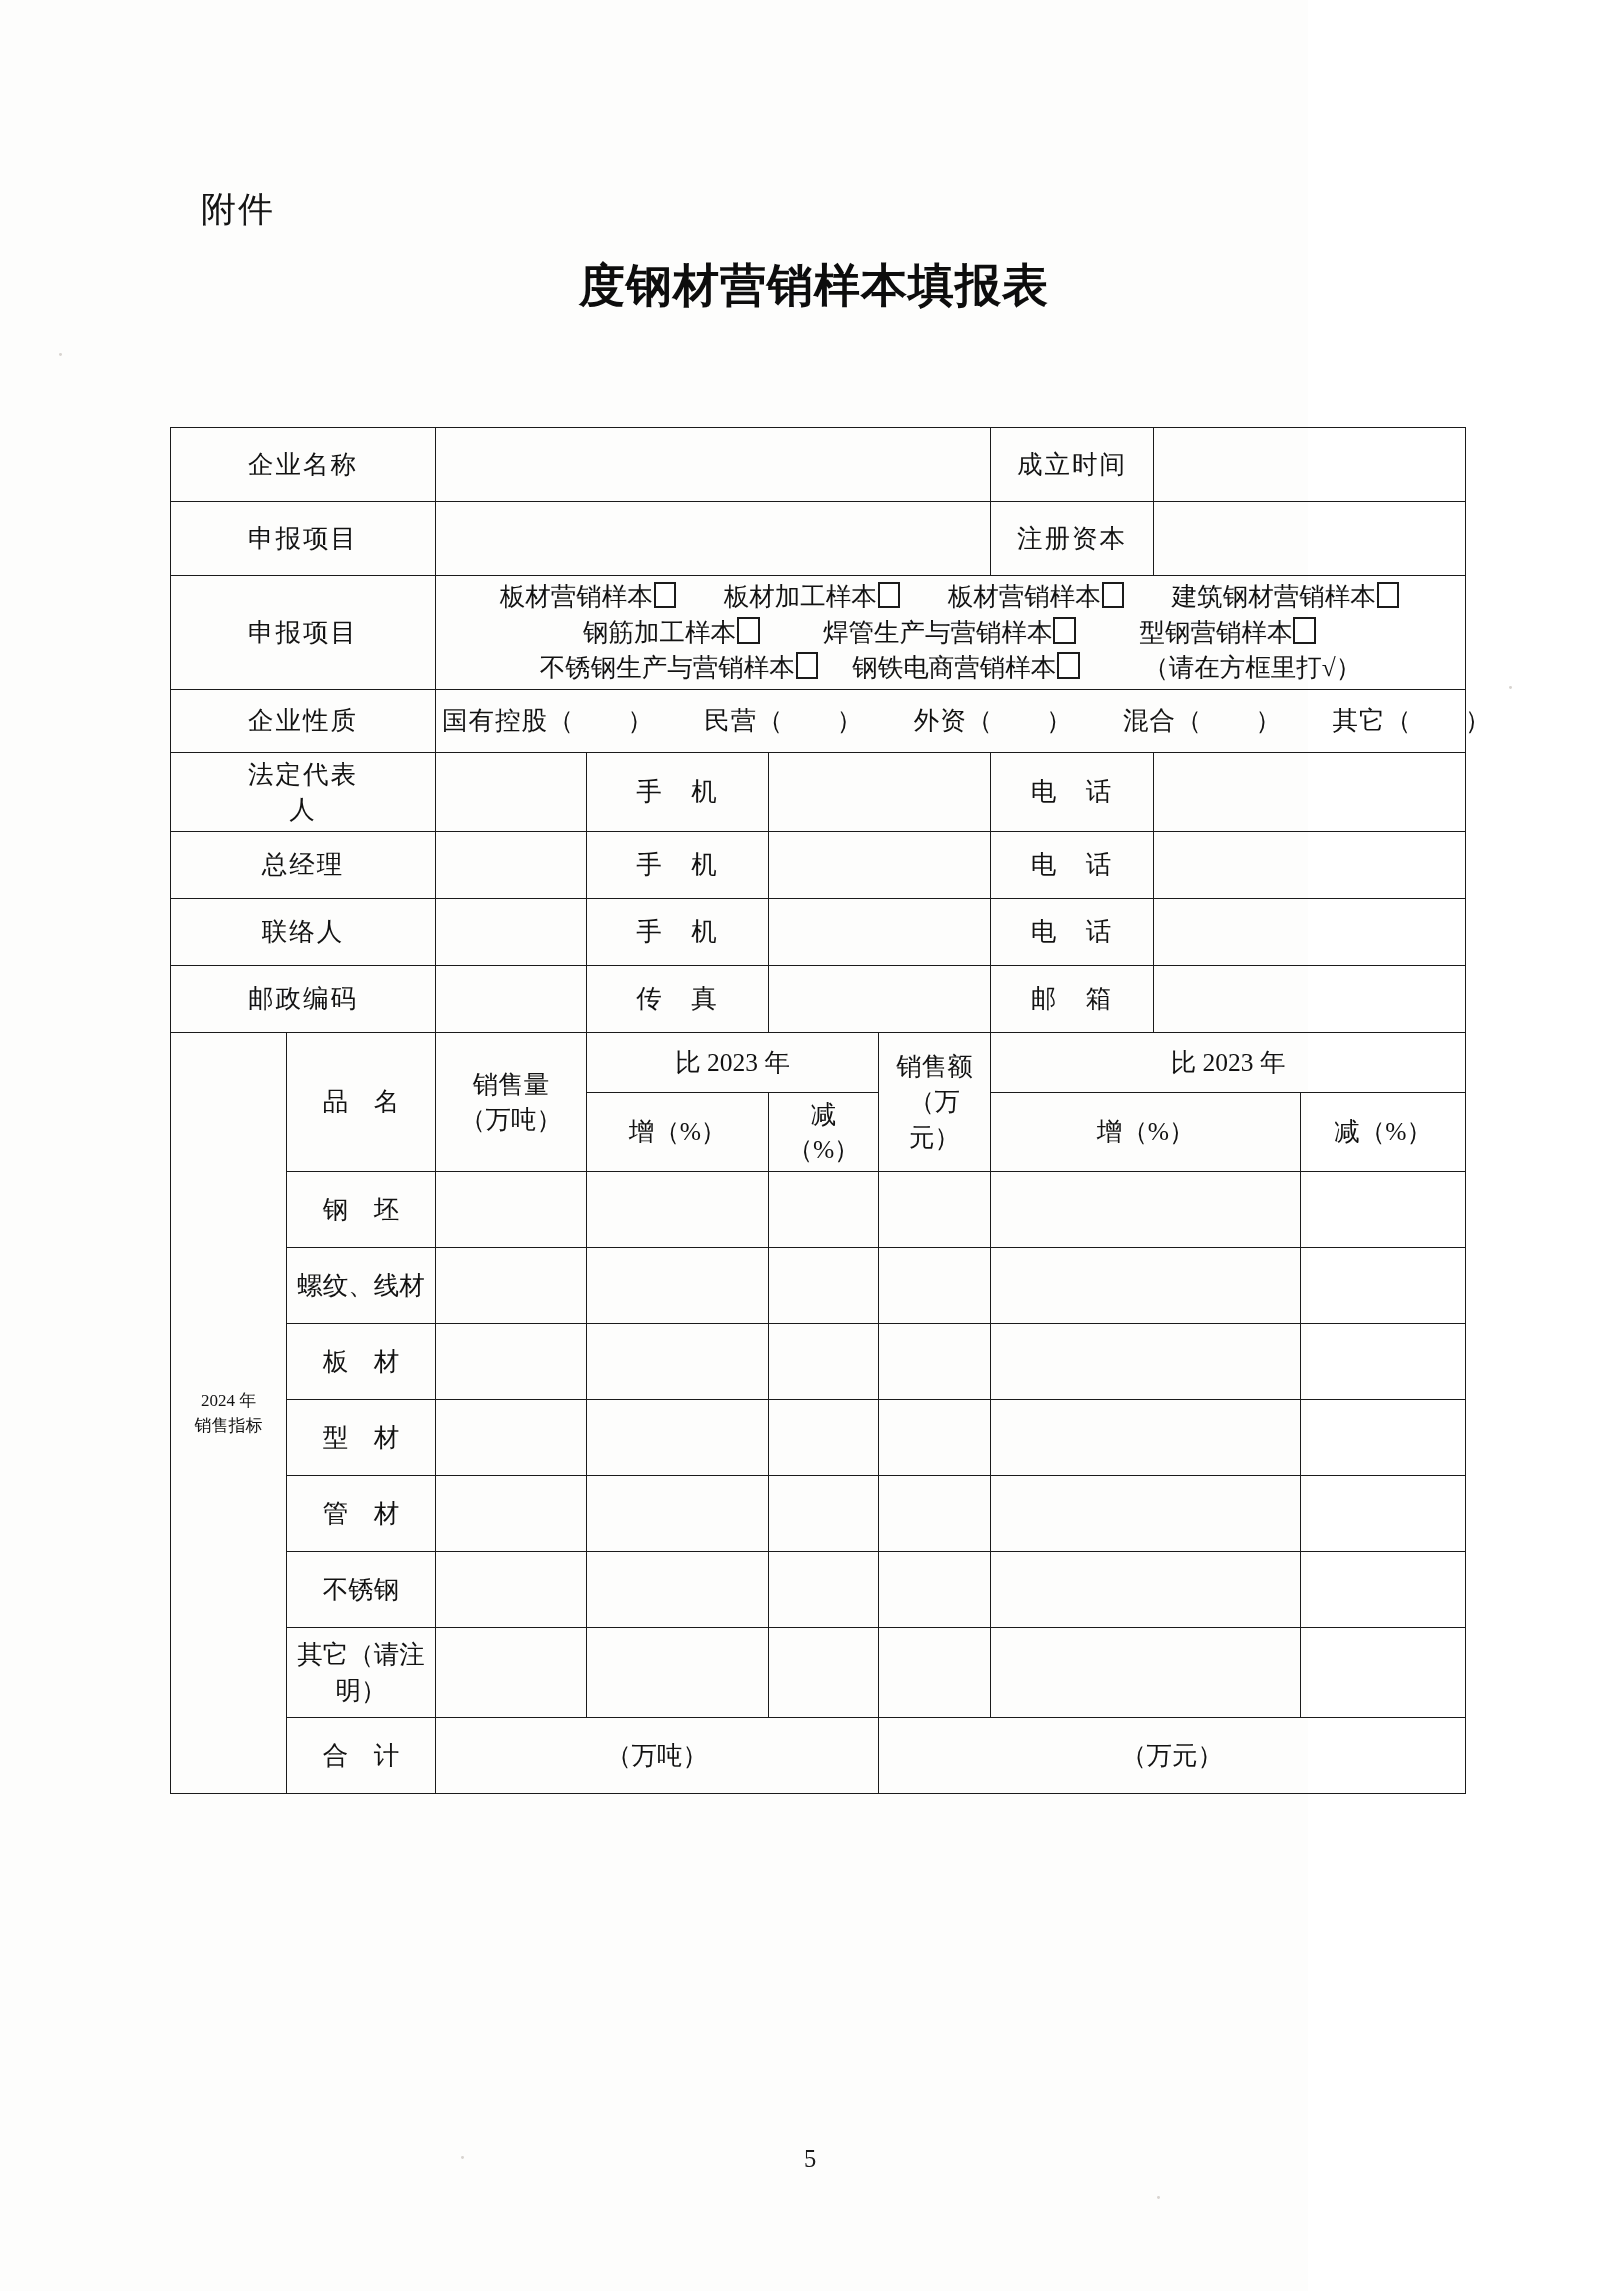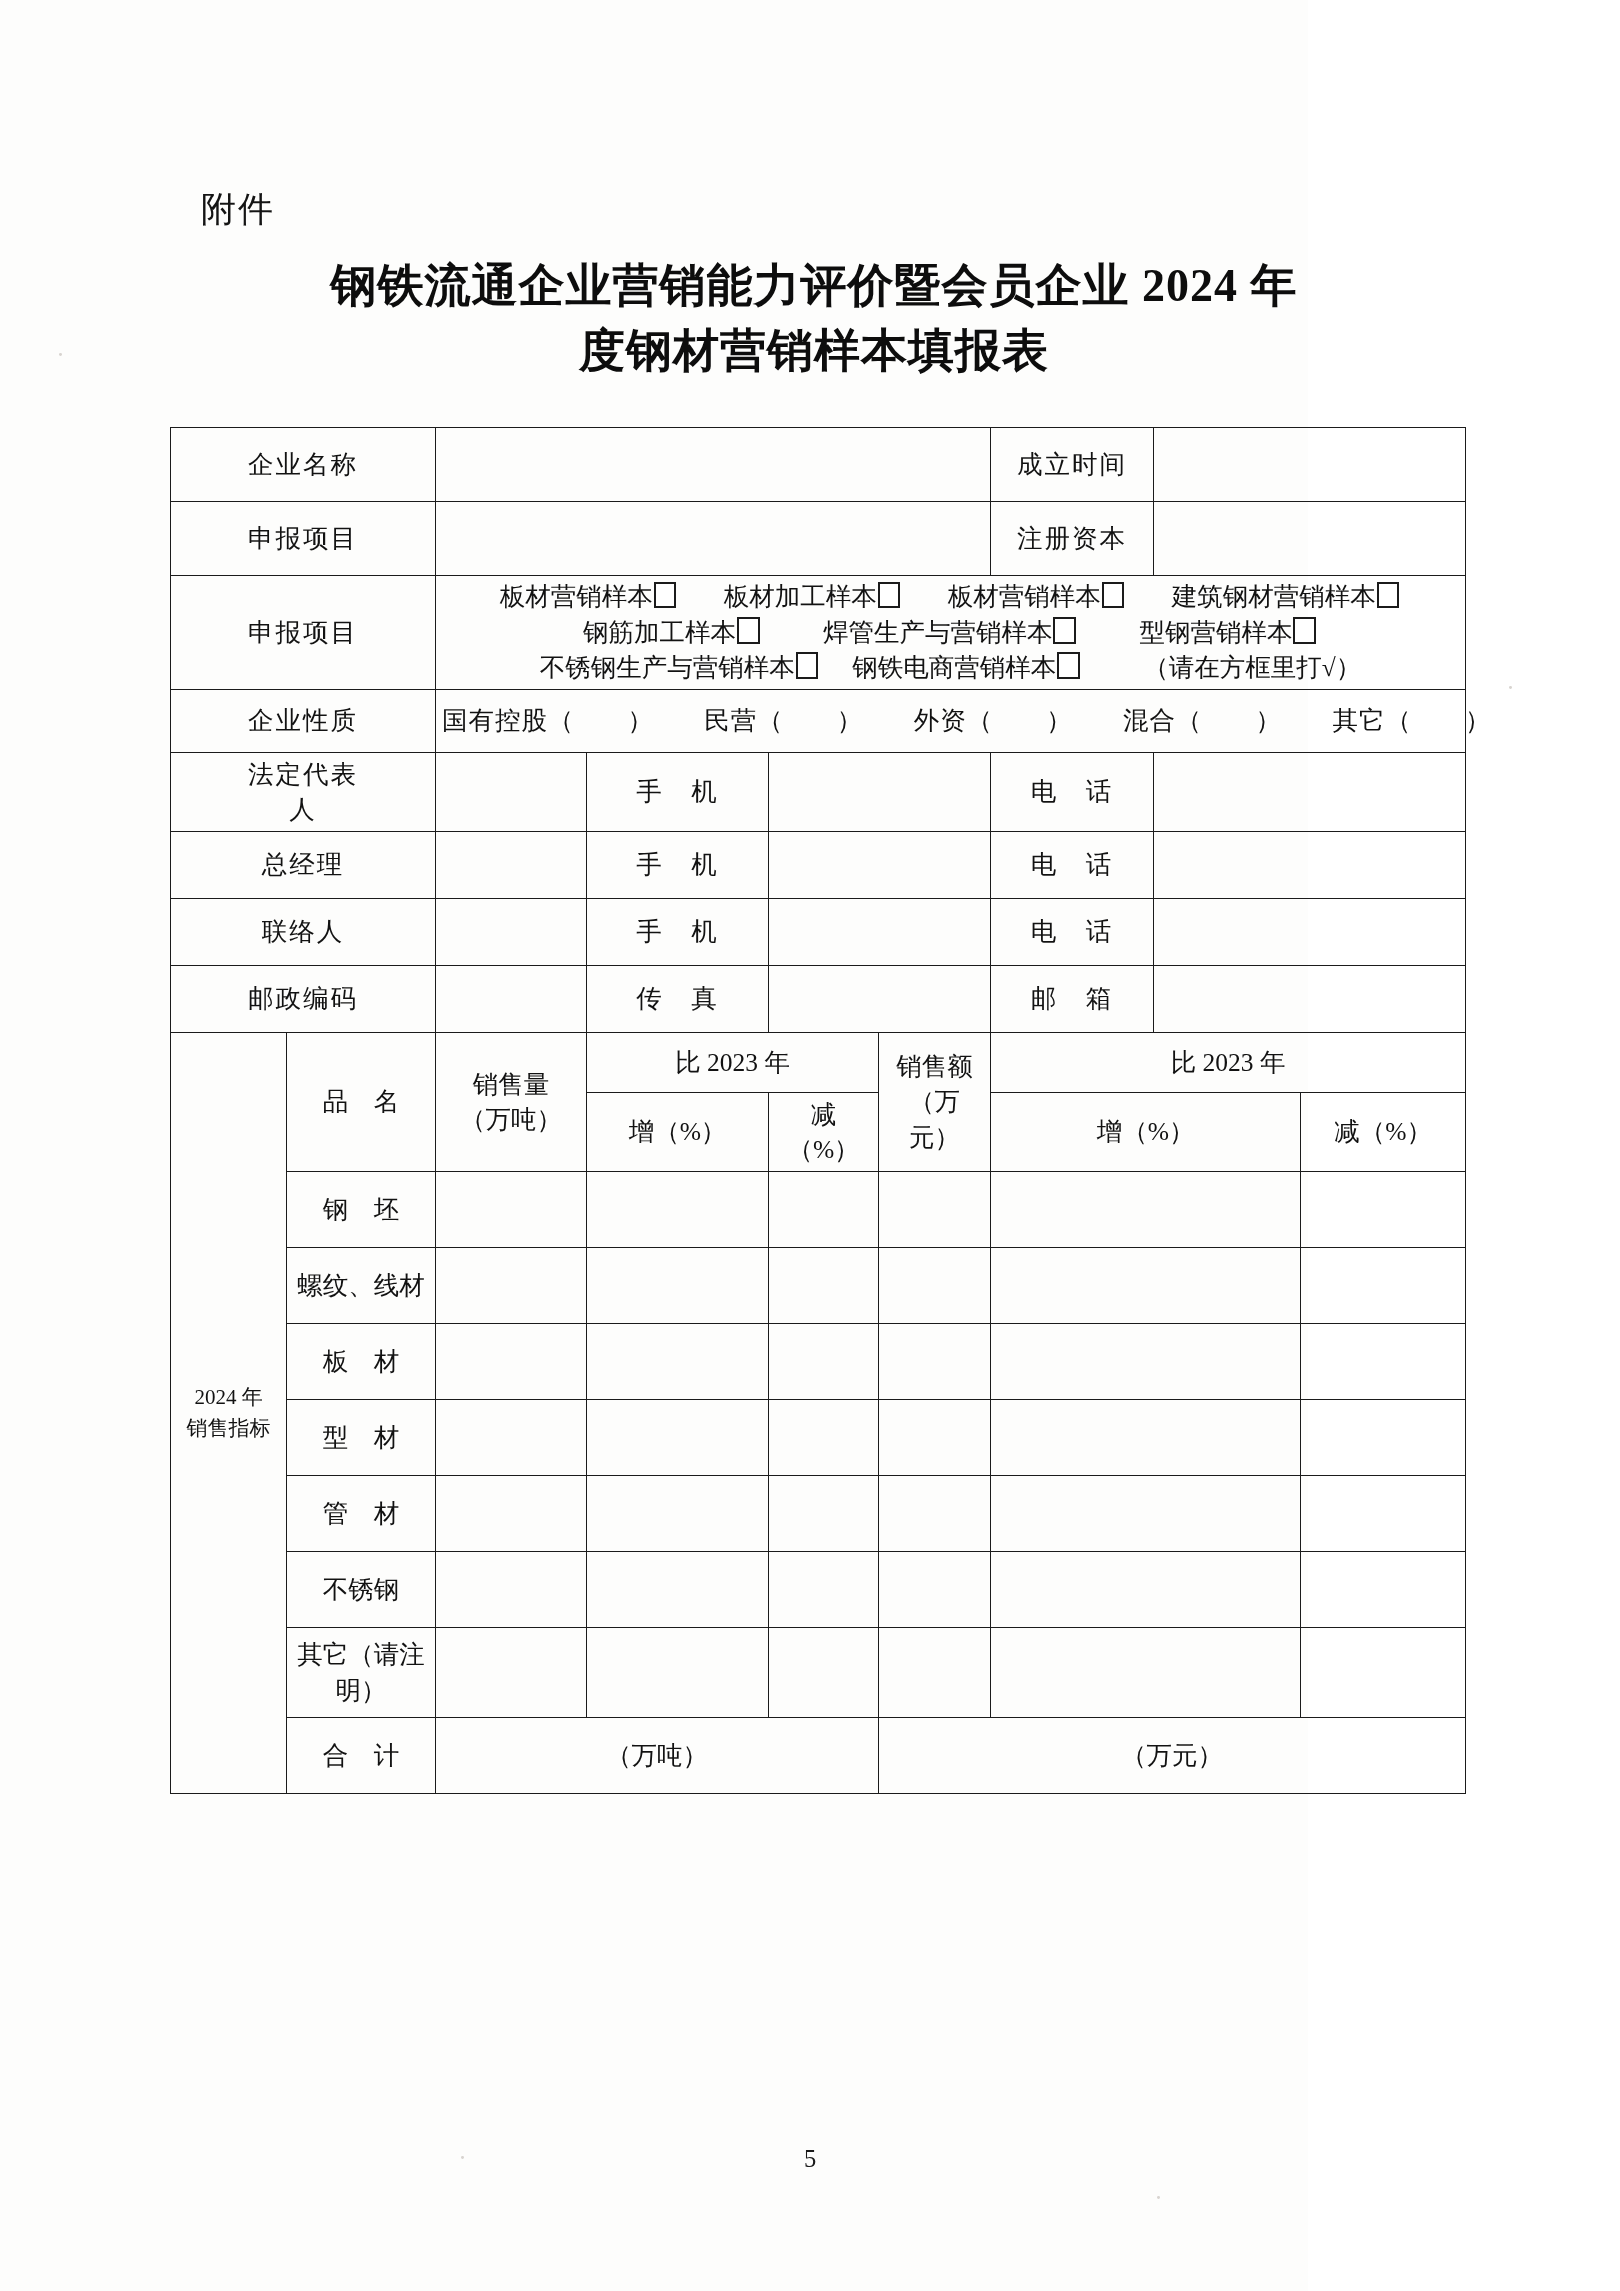--- a/index.html
+++ b/index.html
@@ -140,7 +140,6 @@
   <div class="attach-label">附件</div>
 
   <div class="doc-title">
-    <span class="tline">钢铁流通企业营销能力评价暨会员企业 2024 年</span>
     <span class="tline">度钢材营销样本填报表</span>
   </div>
 

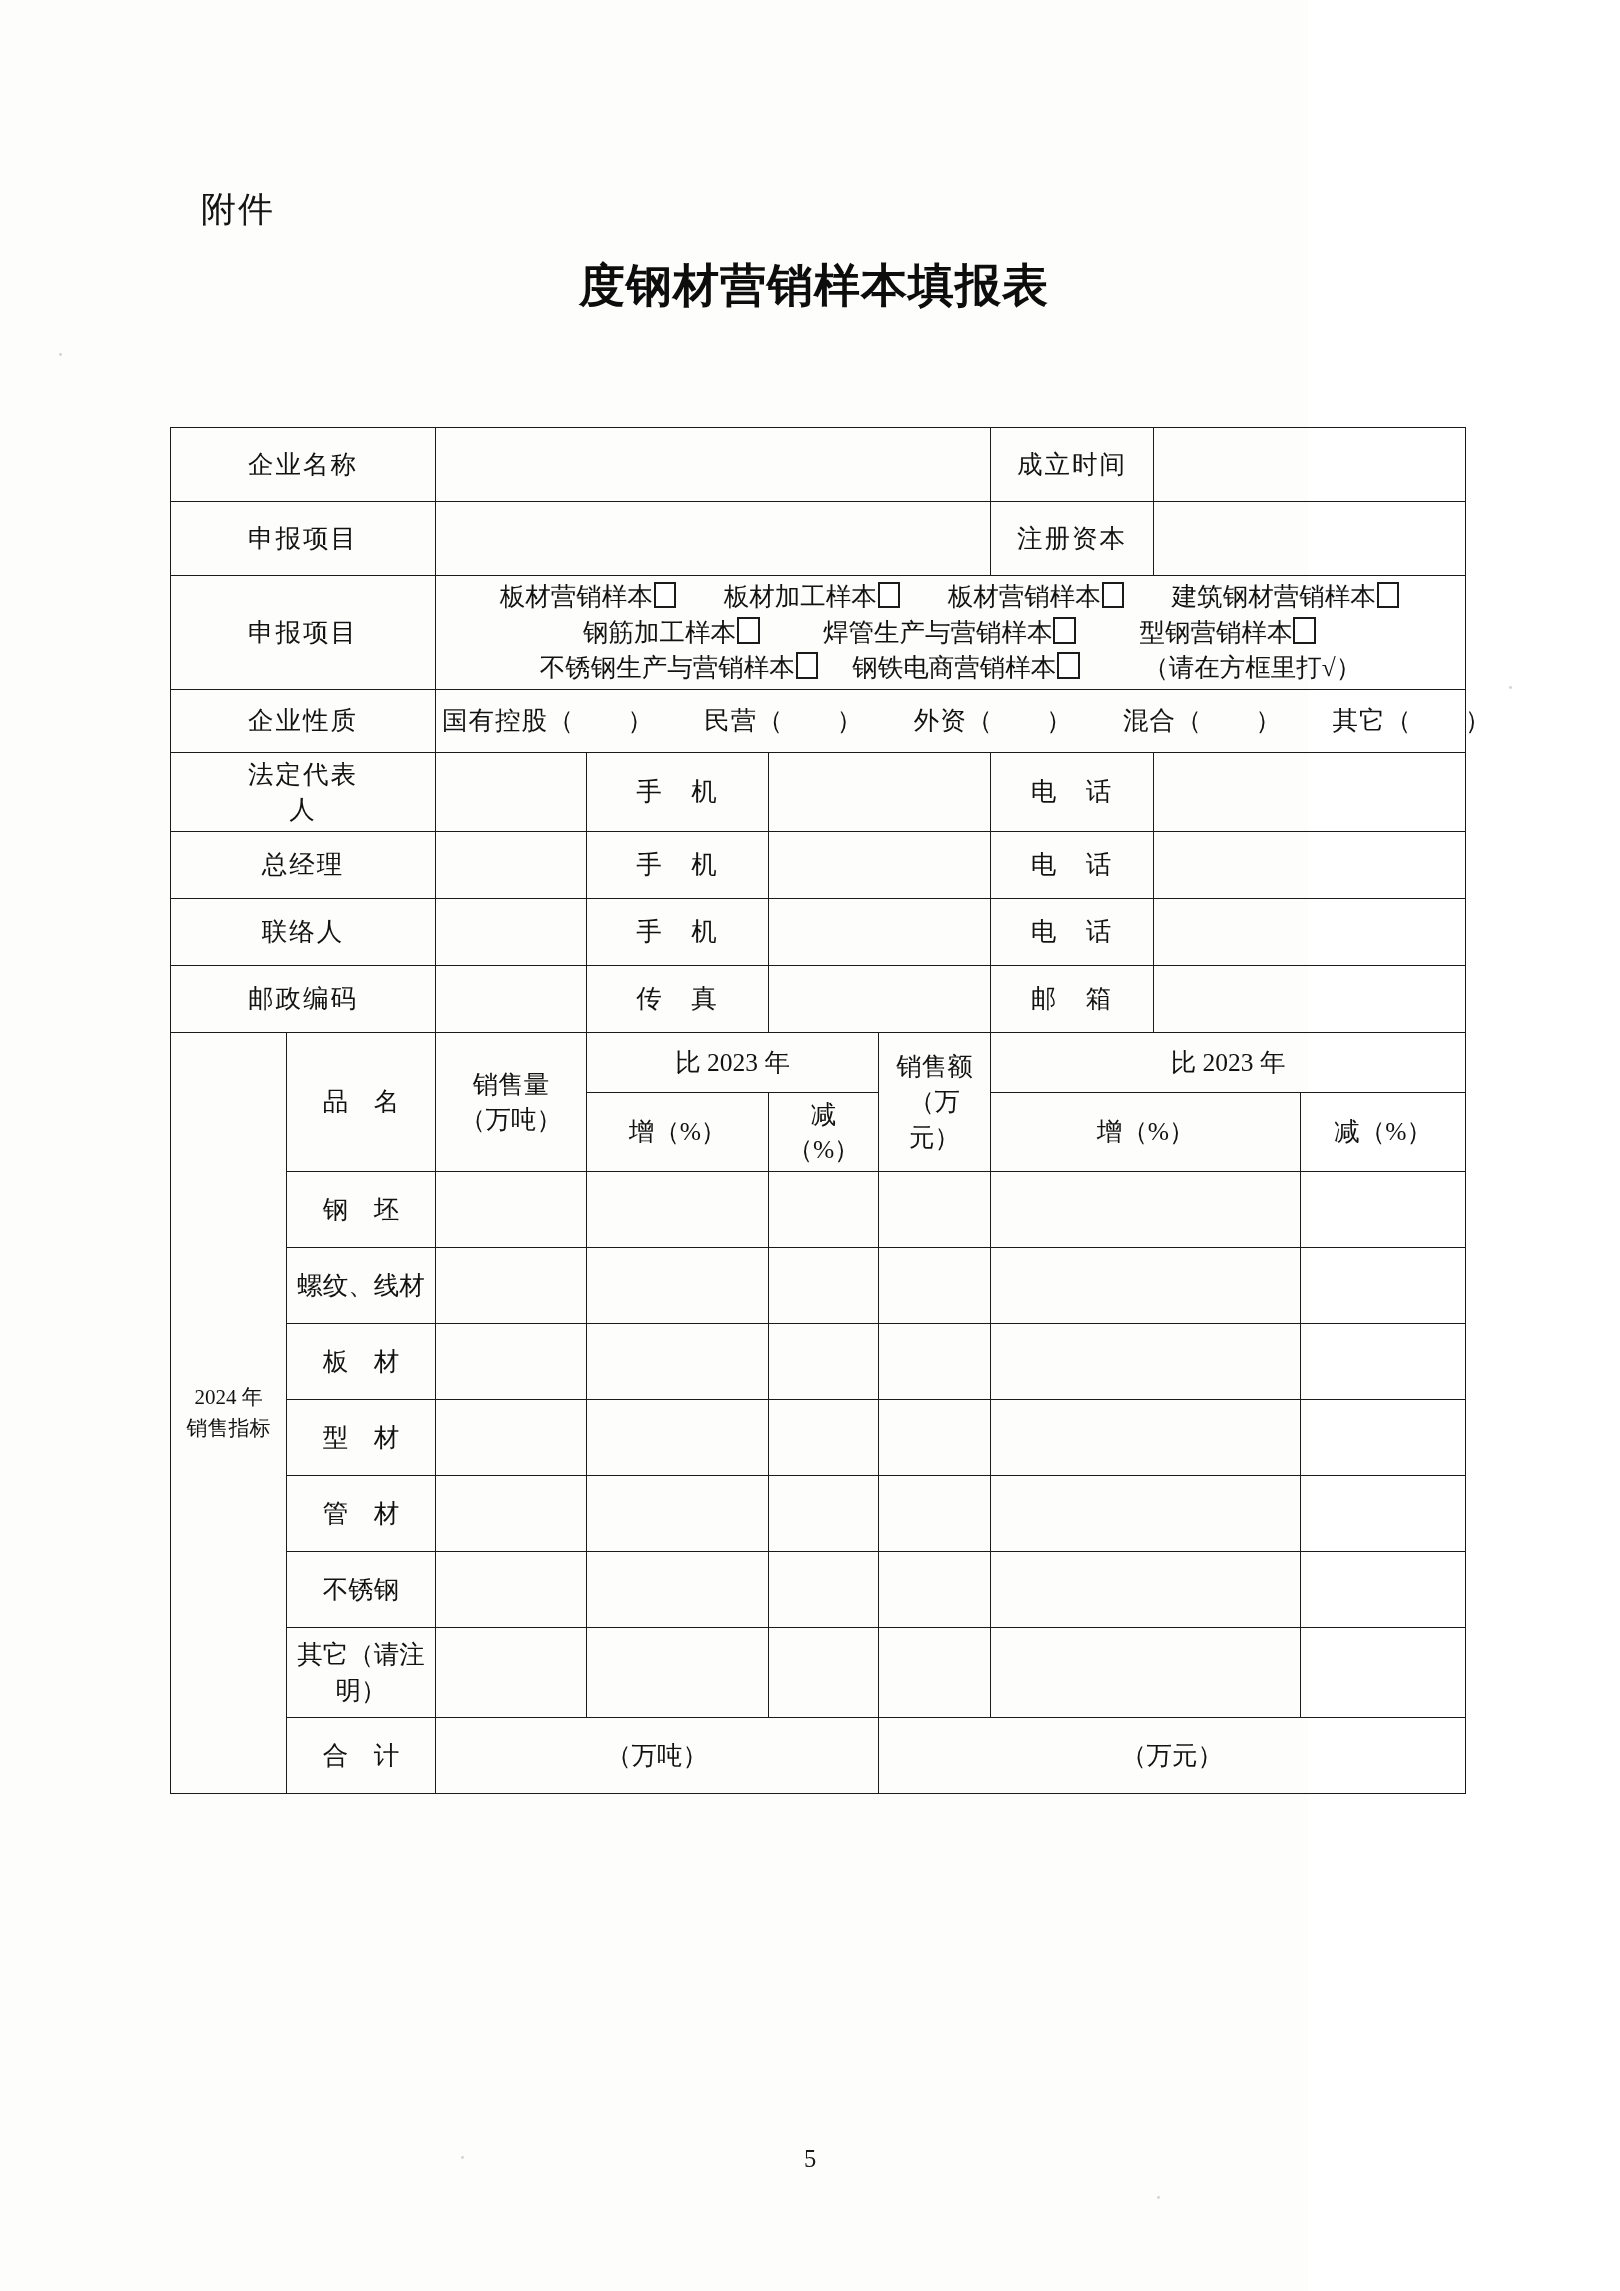--- a/index.html
+++ b/index.html
@@ -242,7 +242,7 @@
     </tr>
 
     <tr>
-      <td rowspan="10" style="white-space:pre-line; font-size:21px; line-height:1.5;"><span style="white-space:pre-line">2024 年
+      <td rowspan="10" style="white-space:pre-line; font-size:17px; line-height:1.5;"><span style="white-space:pre-line">2024 年
 销售指标</span></td>
       <td rowspan="2" class="hdr2" style="height:80px;">品　名</td>
       <td rowspan="2" class="hdr2" style="white-space:pre-line">销售量

